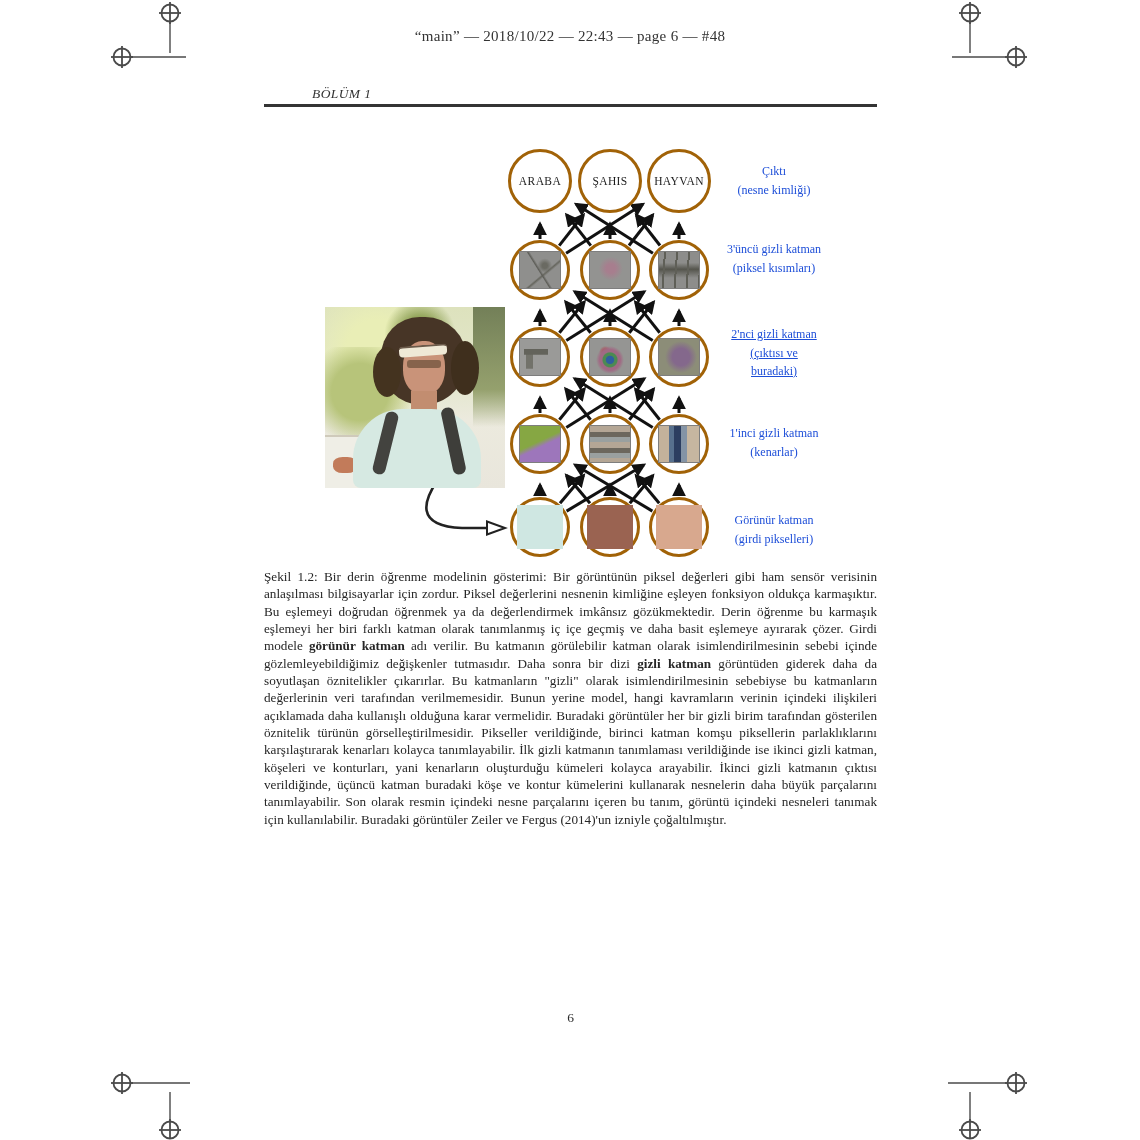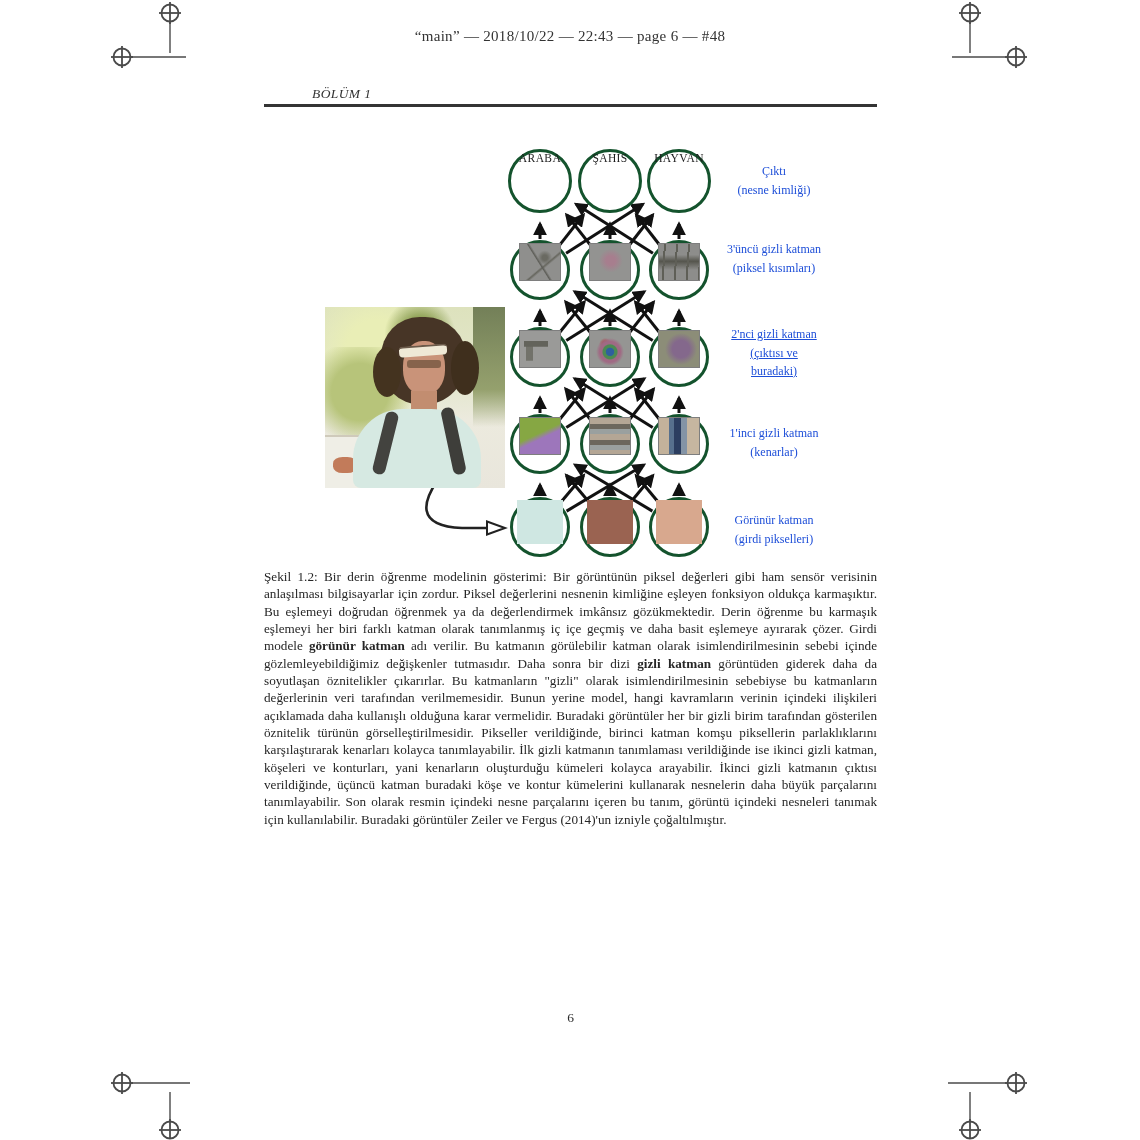--- a/index.html
+++ b/index.html
@@ -11,8 +11,8 @@
   .chap{top:86px;left:264px;font-style:italic;font-size:13.5px;color:#333;letter-spacing:.4px;margin-left:48px;}
   .chap-rule{top:104px;left:264px;width:613px;height:2.5px;background:#343434;}
   
-  .node{position:absolute;border:3px solid #14532d;border-radius:50%;background:#fff;box-sizing:border-box;
-        display:flex;align-items:flex-start;justify-content:center;}
+  .node{position:absolute;border:3px solid #a16207;border-radius:50%;background:#fff;box-sizing:border-box;
+        display:flex;align-items:center;justify-content:center;}
   .node-lg{width:64px;height:64px;}
   .node-sm{width:60px;height:60px;}
   .node-label{font-size:11.5px;letter-spacing:.4px;color:#1c1c1c;}

